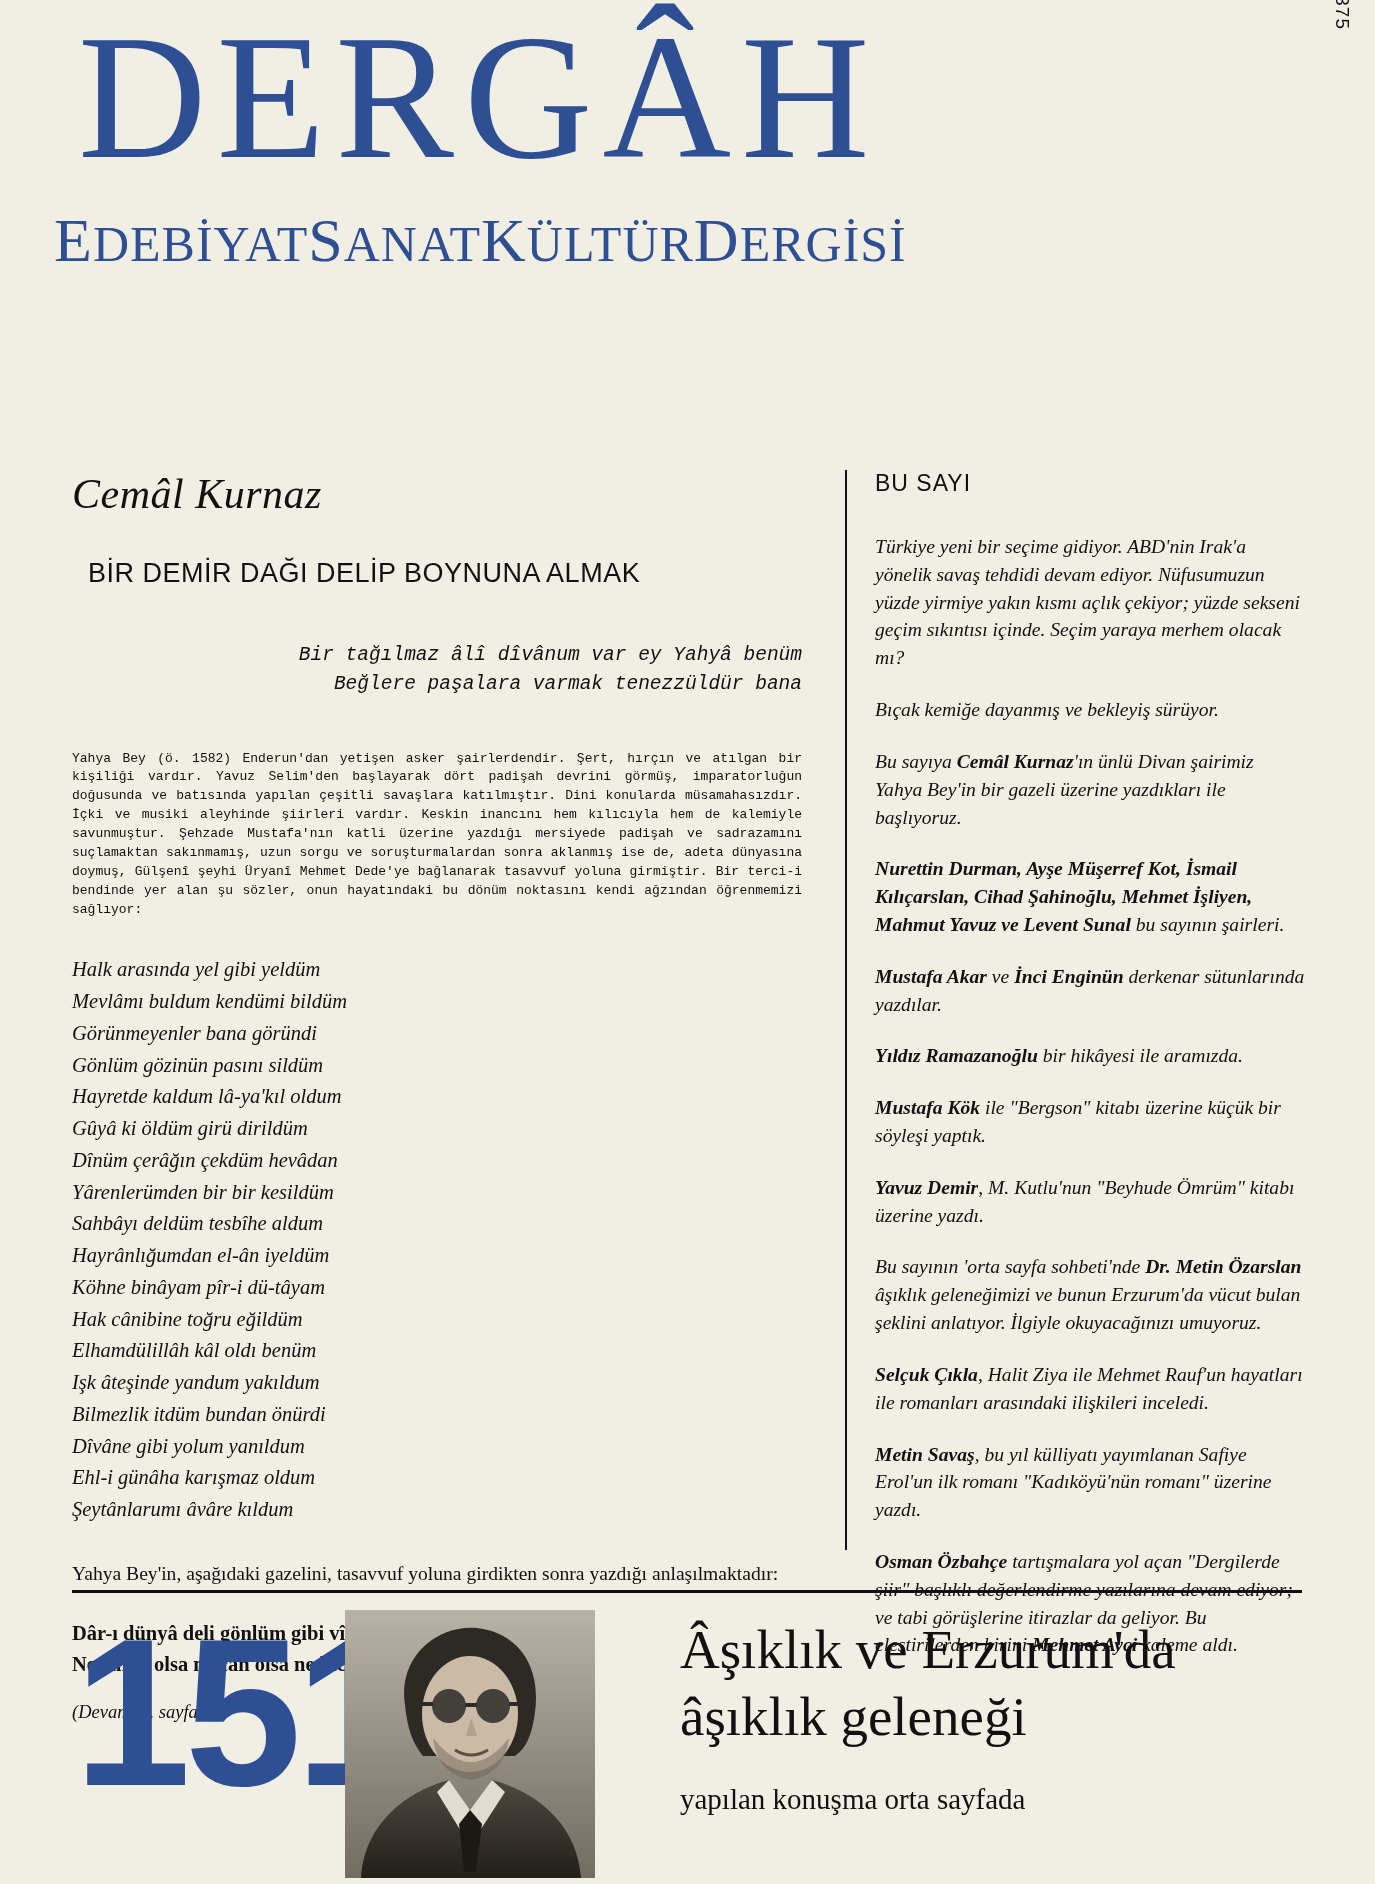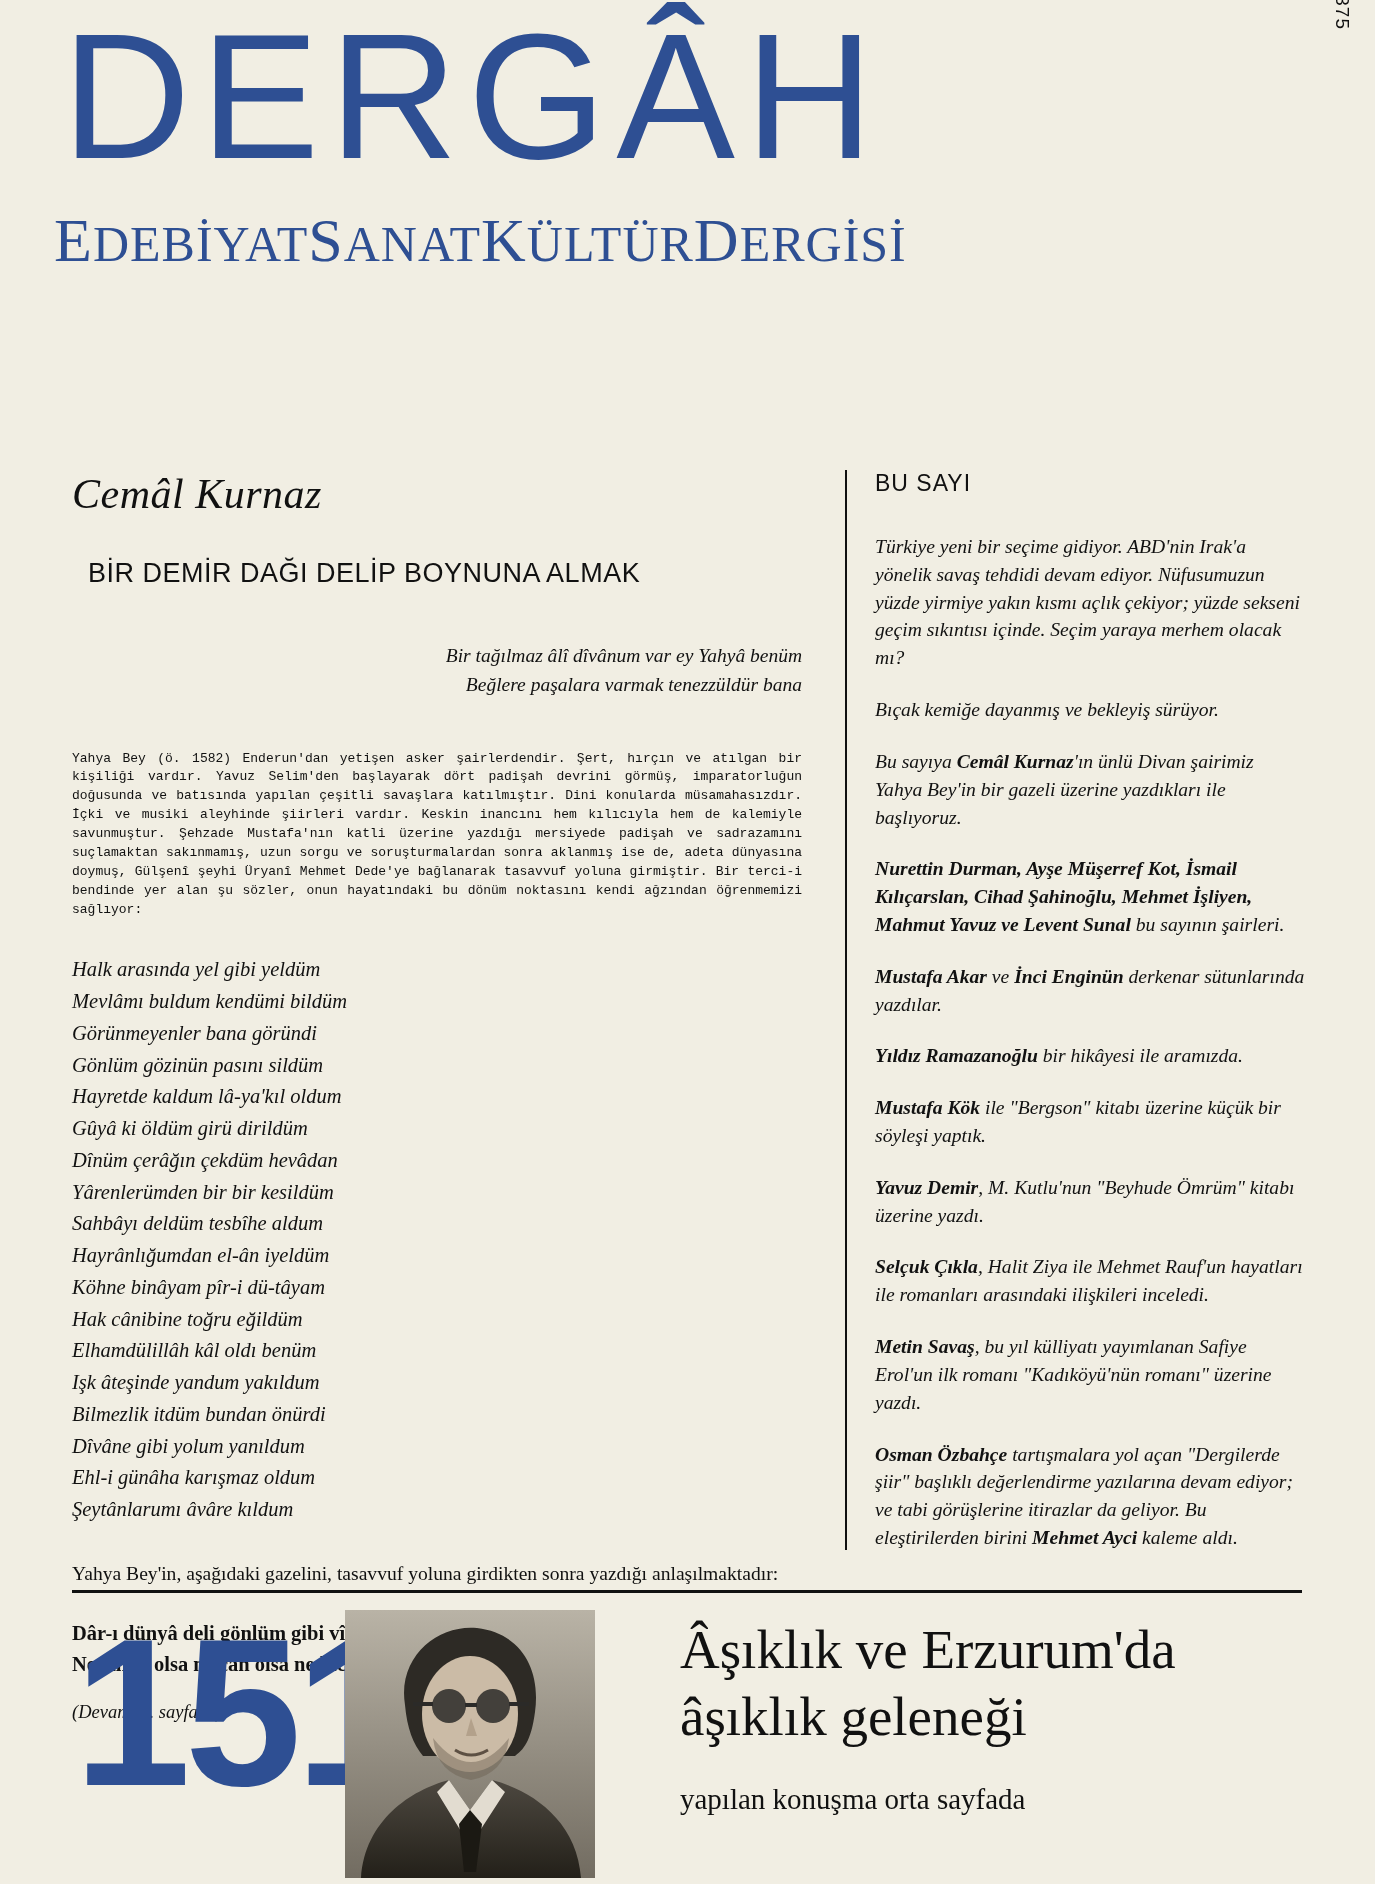--- a/index.html
+++ b/index.html
@@ -33,9 +33,9 @@
   }
   .masthead-title {
     position: absolute;
-    left: 62px;
+    left: 78px;
     top: 8px;
-    font-family: Liberation Sans, sans-serif;
+    font-family: Liberation Serif, serif;
     font-size: 178px;
     line-height: 1;
     letter-spacing: 10px;

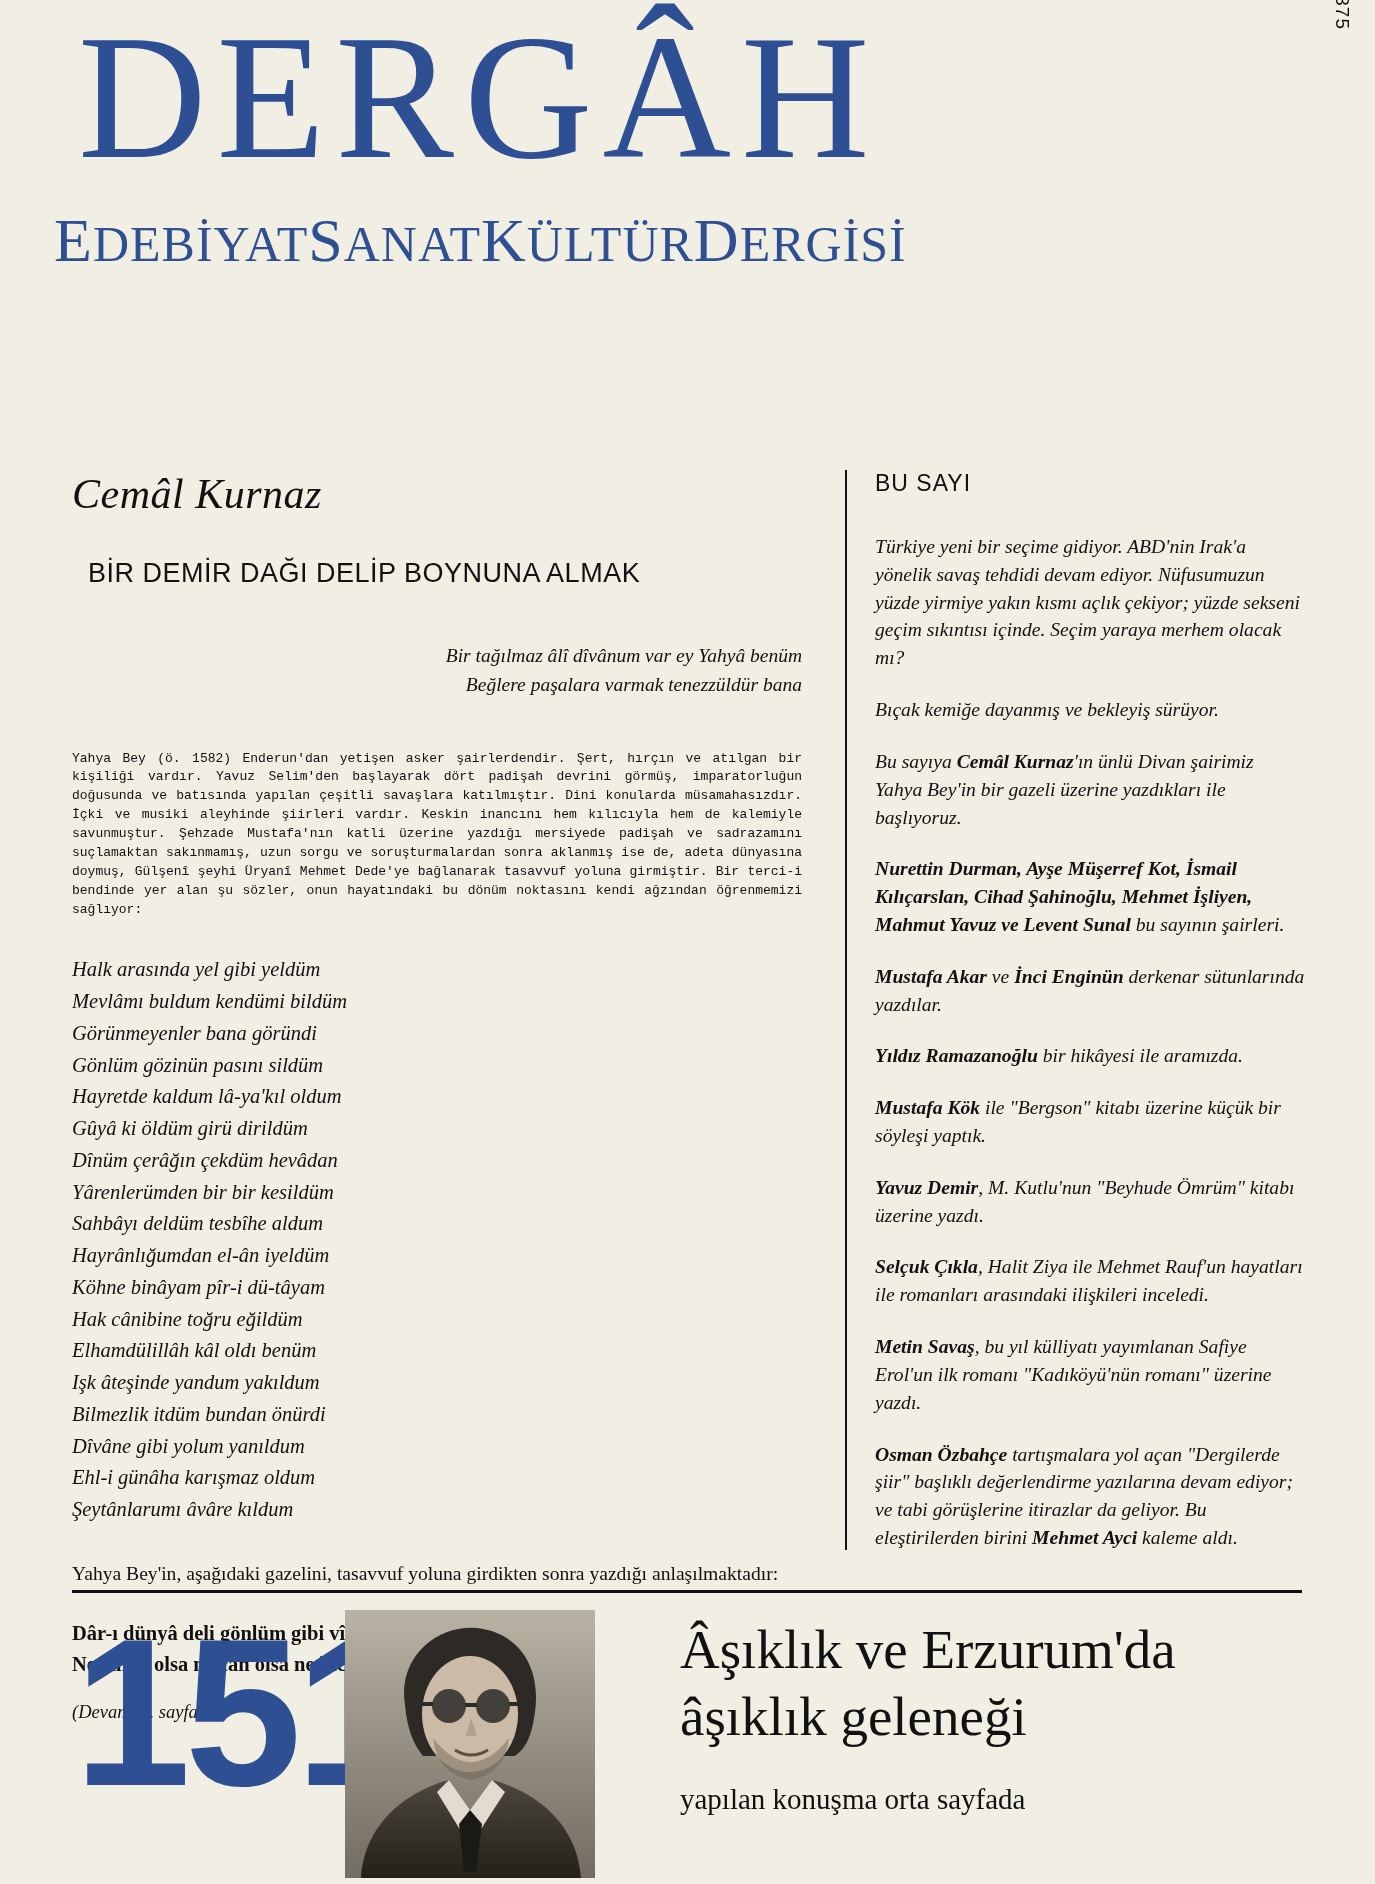--- a/index.html
+++ b/index.html
@@ -110,7 +110,7 @@
     margin: 0 0 52px 16px;
   }
   .epigraph {
-    font-family: Liberation Serif, serif;
+    font-family: Liberation Mono, monospace;
     font-style: italic;
     font-size: 19.5px;
     line-height: 1.5;

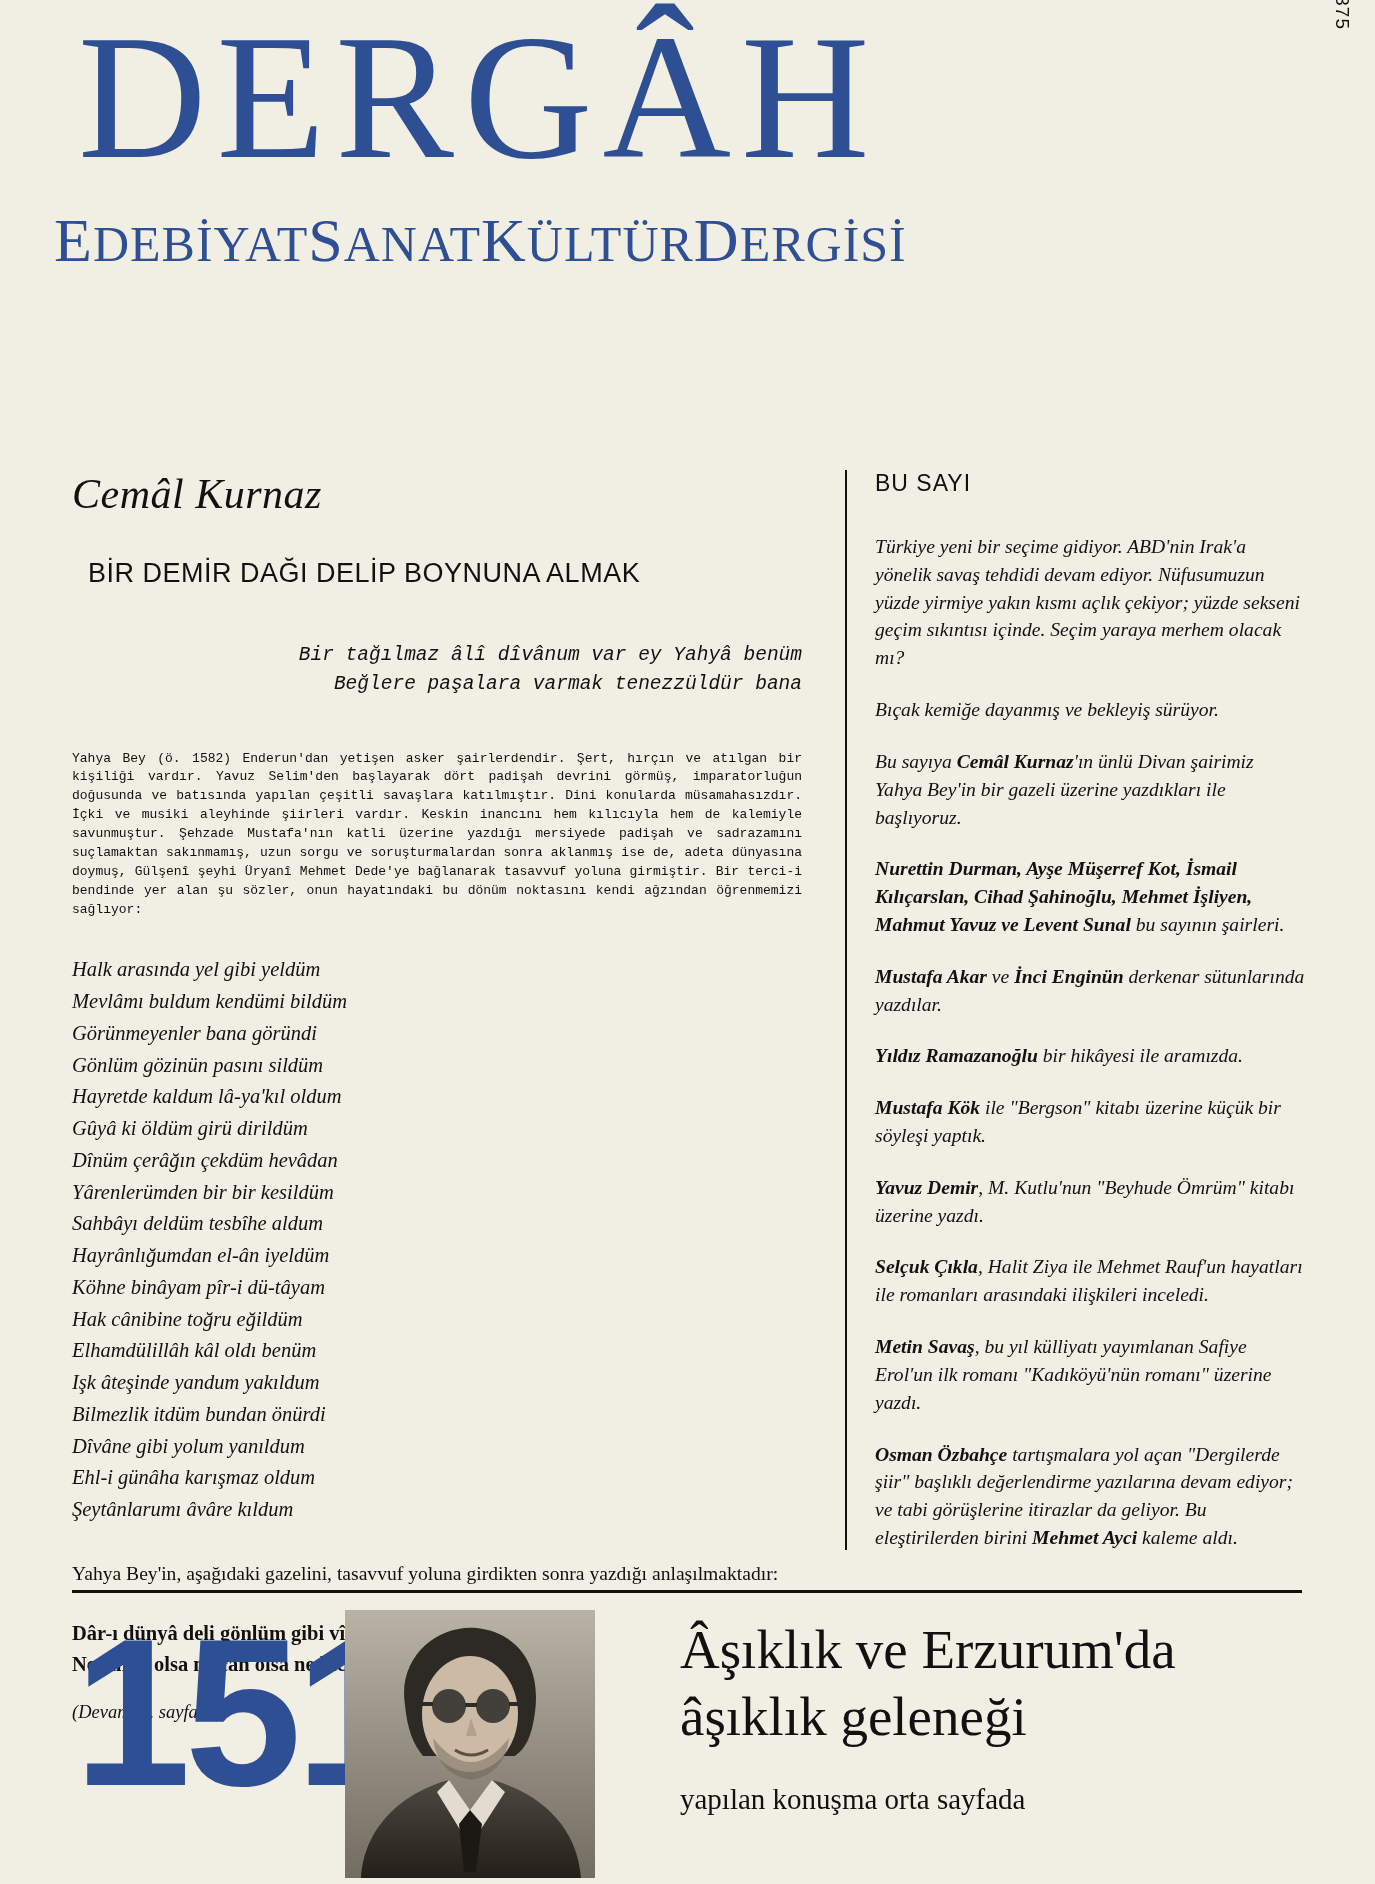--- a/index.html
+++ b/index.html
@@ -291,6 +291,7 @@
           <div class="r-para"><b><i>Yıldız Ramazanoğlu</i></b><i> bir hikâyesi ile aramızda.</i></div>
           <div class="r-para"><b><i>Mustafa Kök</i></b><i> ile "Bergson" kitabı üzerine küçük bir söyleşi yaptık.</i></div>
           <div class="r-para"><b><i>Yavuz Demir</i></b><i>, M. Kutlu'nun "Beyhude Ömrüm" kitabı üzerine yazdı.</i></div>
+          <div class="r-para"><i>Bu sayının 'orta sayfa sohbeti'nde </i><b><i>Dr. Metin Özarslan</i></b><i> âşıklık geleneğimizi ve bunun Erzurum'da vücut bulan şeklini anlatıyor. İlgiyle okuyacağınızı umuyoruz.</i></div>
           <div class="r-para"><b><i>Selçuk Çıkla</i></b><i>, Halit Ziya ile Mehmet Rauf'un hayatları ile romanları arasındaki ilişkileri inceledi.</i></div>
           <div class="r-para"><b><i>Metin Savaş</i></b><i>, bu yıl külliyatı yayımlanan Safiye Erol'un ilk romanı "Kadıköyü'nün romanı" üzerine yazdı.</i></div>
           <div class="r-para"><b><i>Osman Özbahçe</i></b><i> tartışmalara yol açan "Dergilerde şiir" başlıklı değerlendirme yazılarına devam ediyor; ve tabi görüşlerine itirazlar da geliyor. Bu eleştirilerden birini </i><b><i>Mehmet Ayci</i></b><i> kaleme aldı.</i></div>

